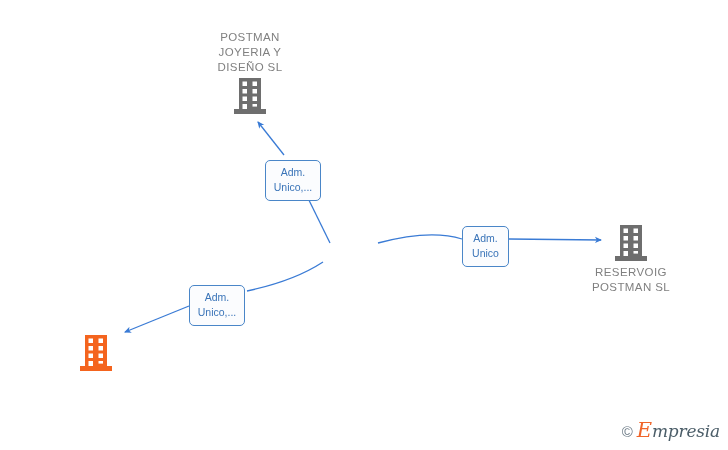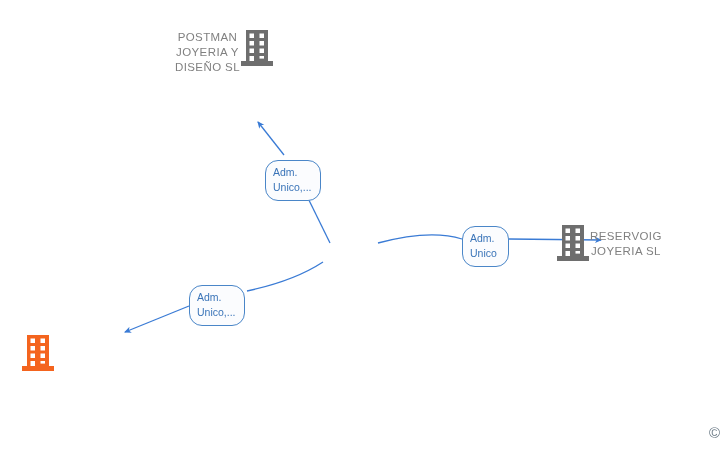--- a/index.html
+++ b/index.html
@@ -30,6 +30,8 @@
   .node {
     position: absolute;
     display: flex;
+    flex-direction: column;
+    align-items: center;
     width: 150px;
   }
   .node-label {

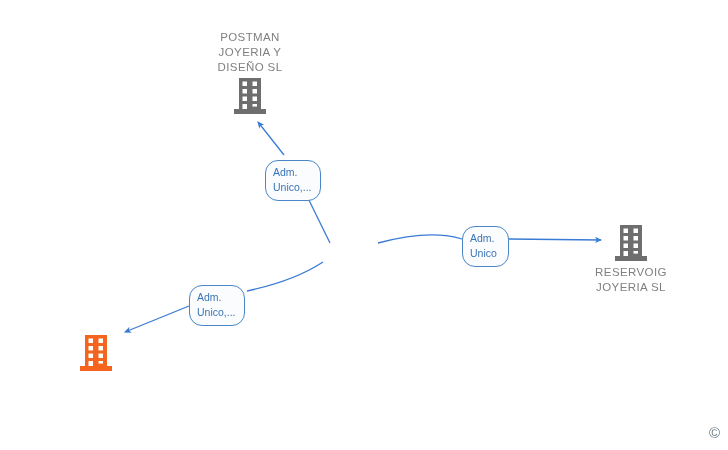--- a/index.html
+++ b/index.html
@@ -56,11 +56,12 @@
   .edge-label {
     position: absolute;
     border: 1px solid #4a86c8;
-    border-radius: 13px;
+    border-radius: 5px;
     background: #fbfcfe;
     color: #3a74b8;
     font-size: 10.5px;
     line-height: 15px;
+    text-align: center;
     padding: 4px 7px 5px 7px;
     white-space: pre-line;
     box-sizing: border-box;

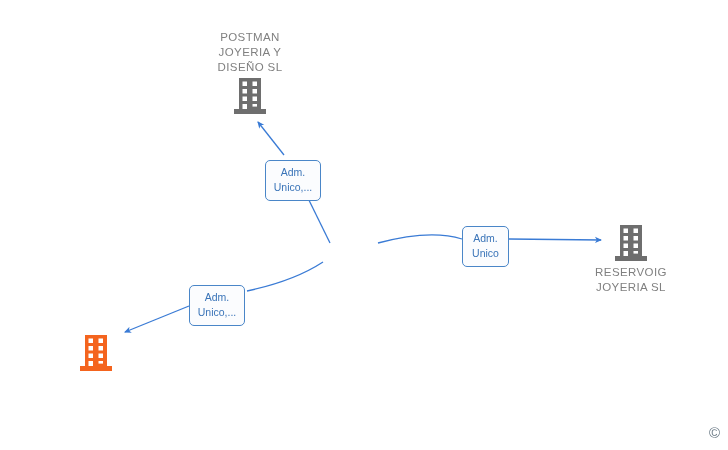--- a/index.html
+++ b/index.html
@@ -167,7 +167,7 @@
       </svg>
     </span>
     <div class="node-label below">RESERVOIG
-JOYERIA  SL</div>
+POSTMAN  SL</div>
   </div>
 
   <div class="node" style="left:21px; top:335px;">

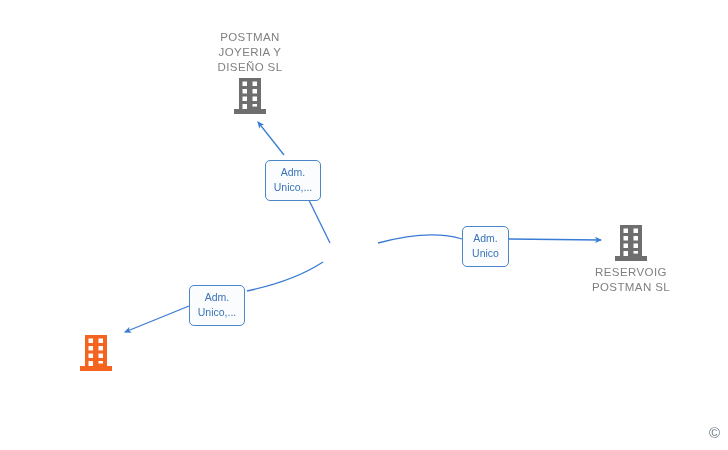--- a/index.html
+++ b/index.html
@@ -202,6 +202,7 @@
 
   <div id="watermark">
     <span class="copy">©</span>
+    <span class="brand"><span class="cap">E</span><span>mpresia</span></span>
   </div>
 
 </div>

